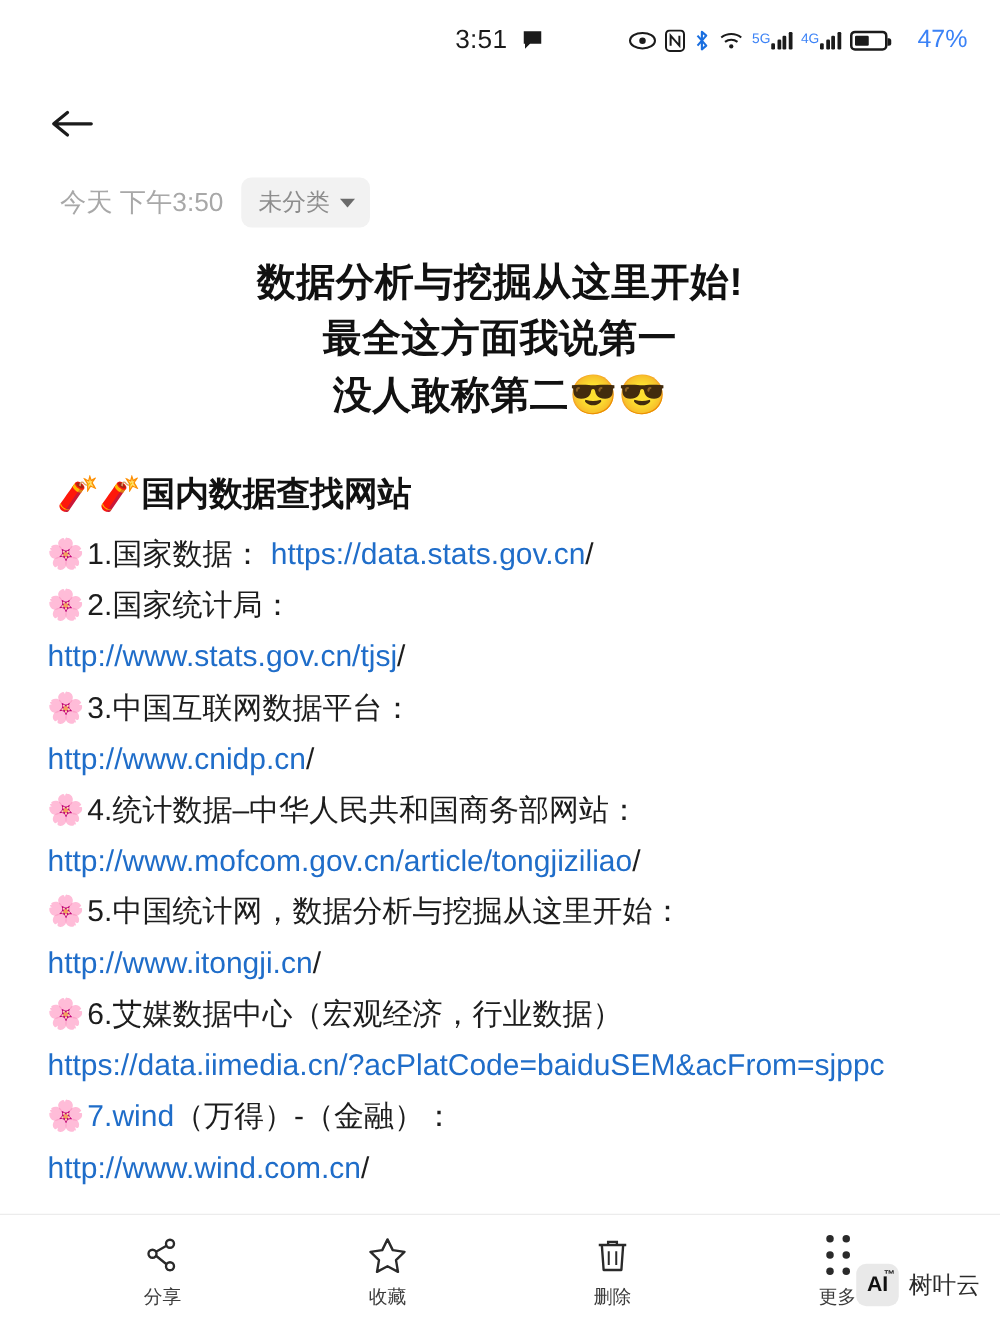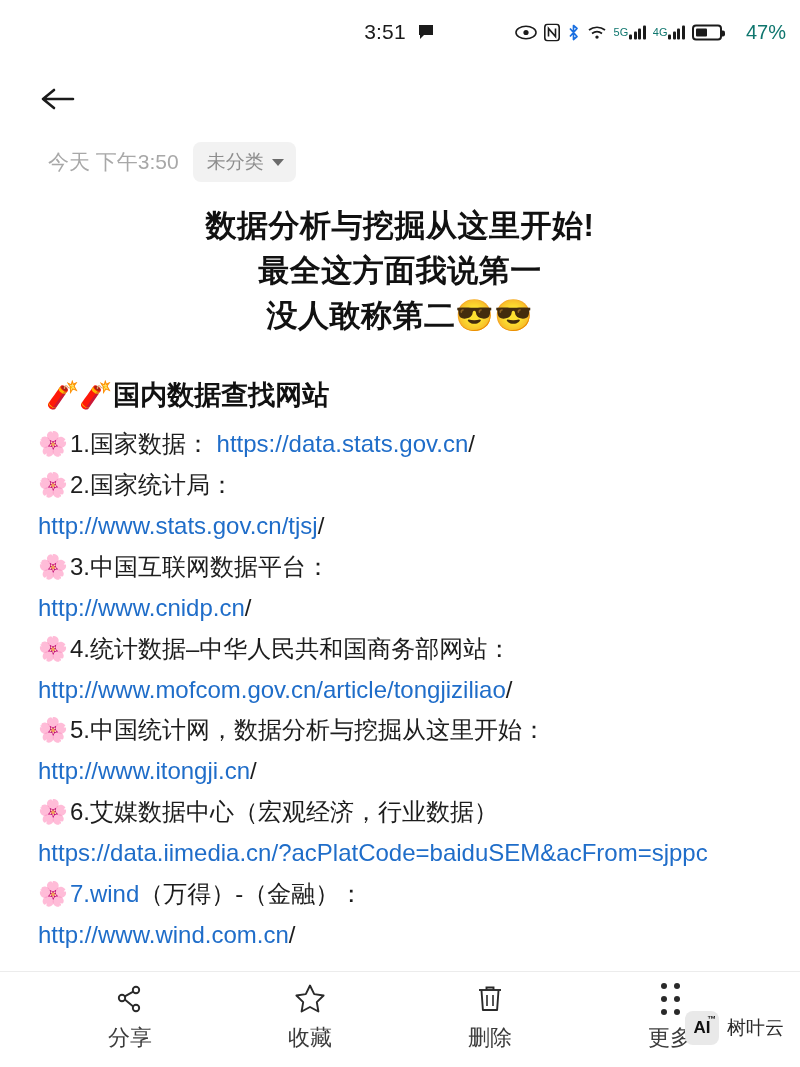--- a/index.html
+++ b/index.html
@@ -39,13 +39,13 @@
   }
   .status-right {
     position: absolute;
-    right: 14px;
+    right: 26px;
     top: 50%;
     transform: translateY(-50%);
     display: flex;
     align-items: center;
     gap: 7px;
-    color: #0f766e;
+    color: #3b82f6;
     justify-content: flex-end;
   }
   .sicon { display: inline-flex; align-items: center; justify-content: center; }

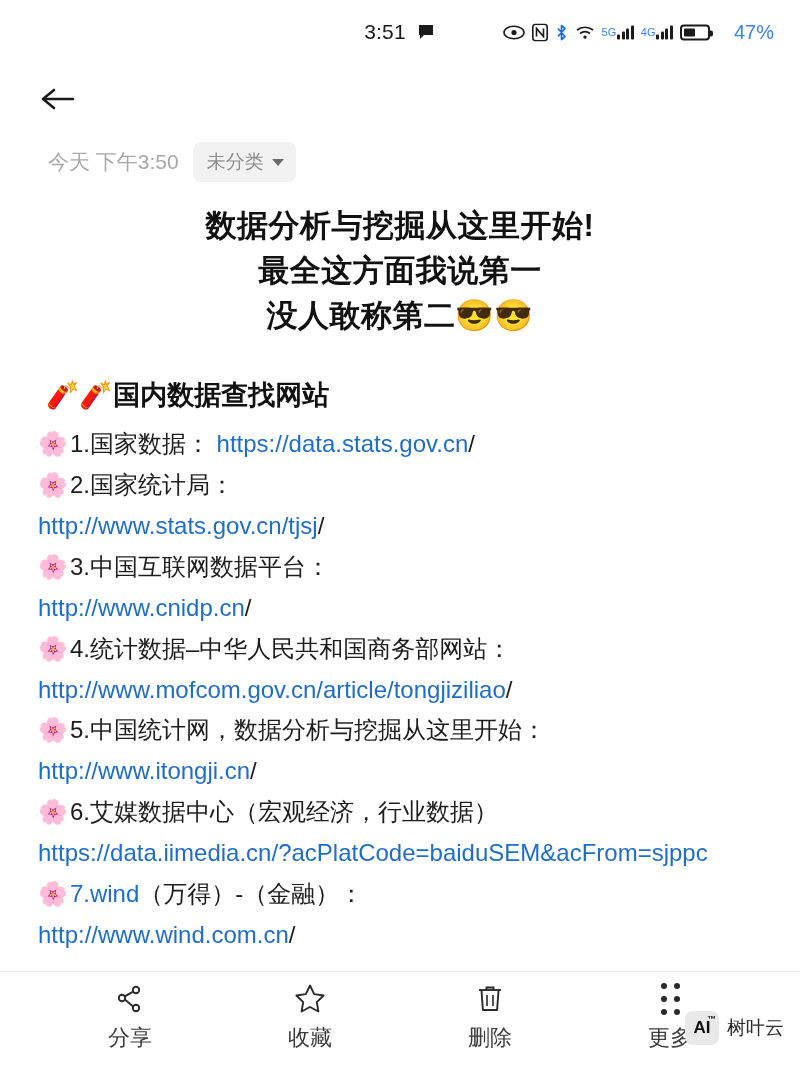--- a/index.html
+++ b/index.html
@@ -179,7 +179,7 @@
     cursor: pointer;
     width: 110px;
   }
-  .tool-label { font-size: 22px; color: #3c3c3c; }
+  .tool-label { font-size: 15px; color: #3c3c3c; }
   .tool-ico { height: 36px; display: flex; align-items: center; justify-content: center; }
   .dots { display: grid; grid-template-columns: 6px 6px; gap: 7px; }
   .dots i { width: 6px; height: 6px; background: #2a2a2a; border-radius: 50%; display: block; }

